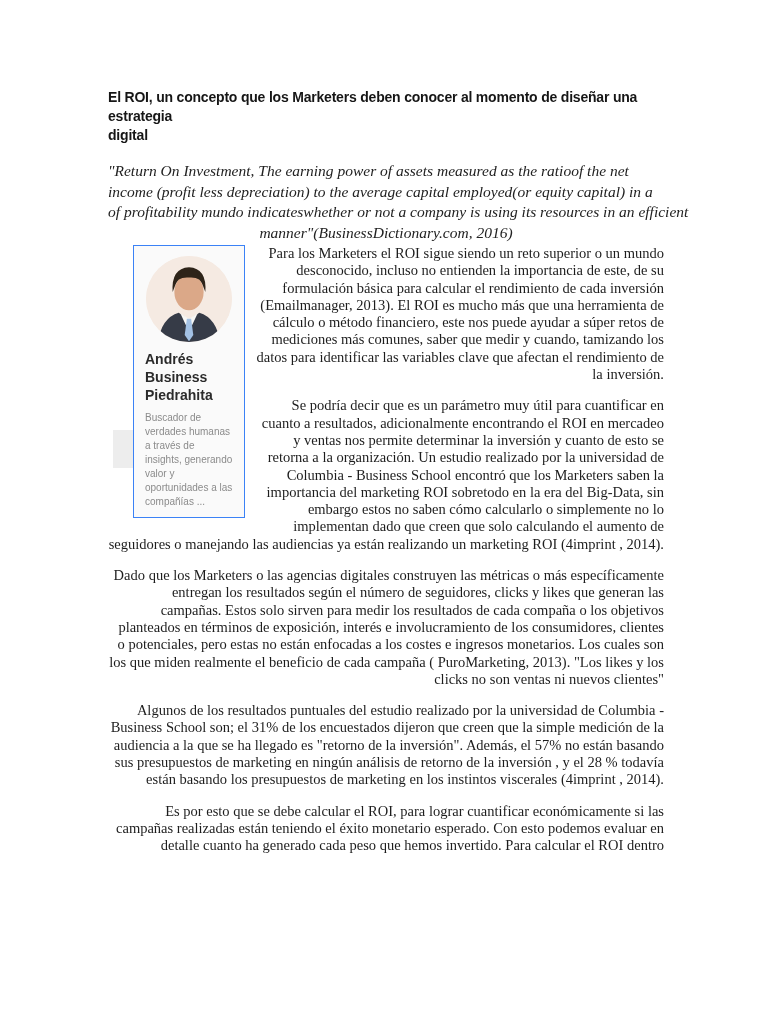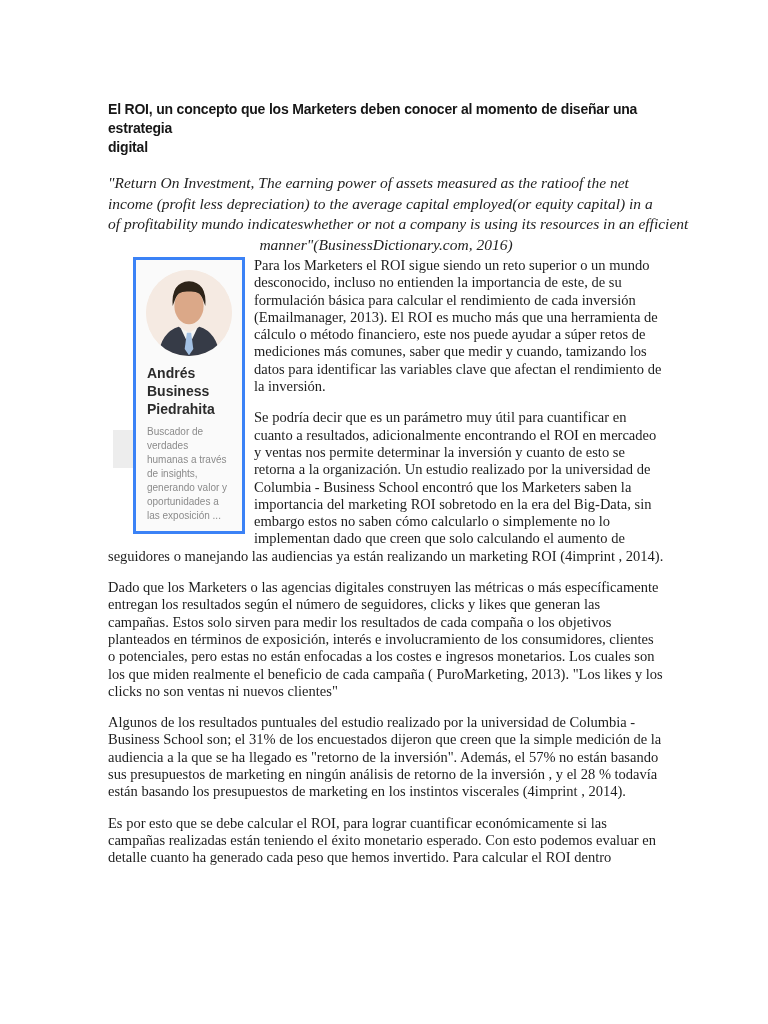--- a/index.html
+++ b/index.html
@@ -17,7 +17,7 @@
   }
   .content {
     position: absolute;
-    left: 108px; top: 100px;
+    left: 108px; top: 88px;
     width: 556px;
   }
   .doc-title {

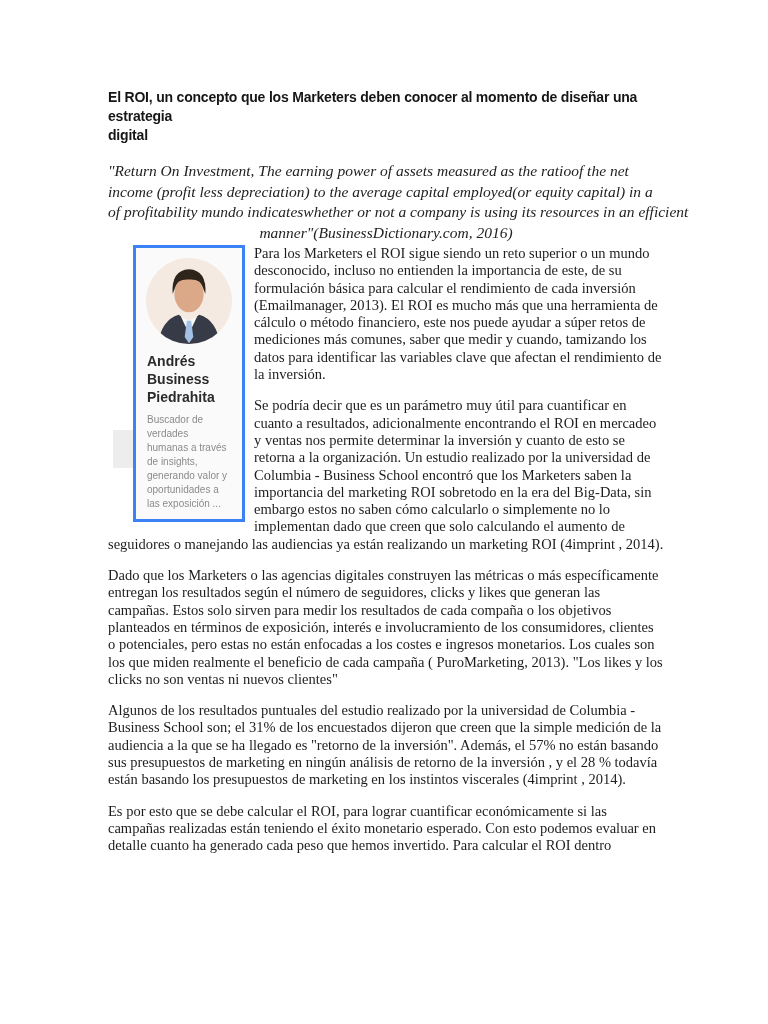--- a/index.html
+++ b/index.html
@@ -80,7 +80,7 @@
     font-size: 14.5px;
     line-height: 17.3px;
     margin: 0 0 14px 0;
-    text-align: left;
+    text-align: right;
   }
   .side-tab {
     position: absolute;

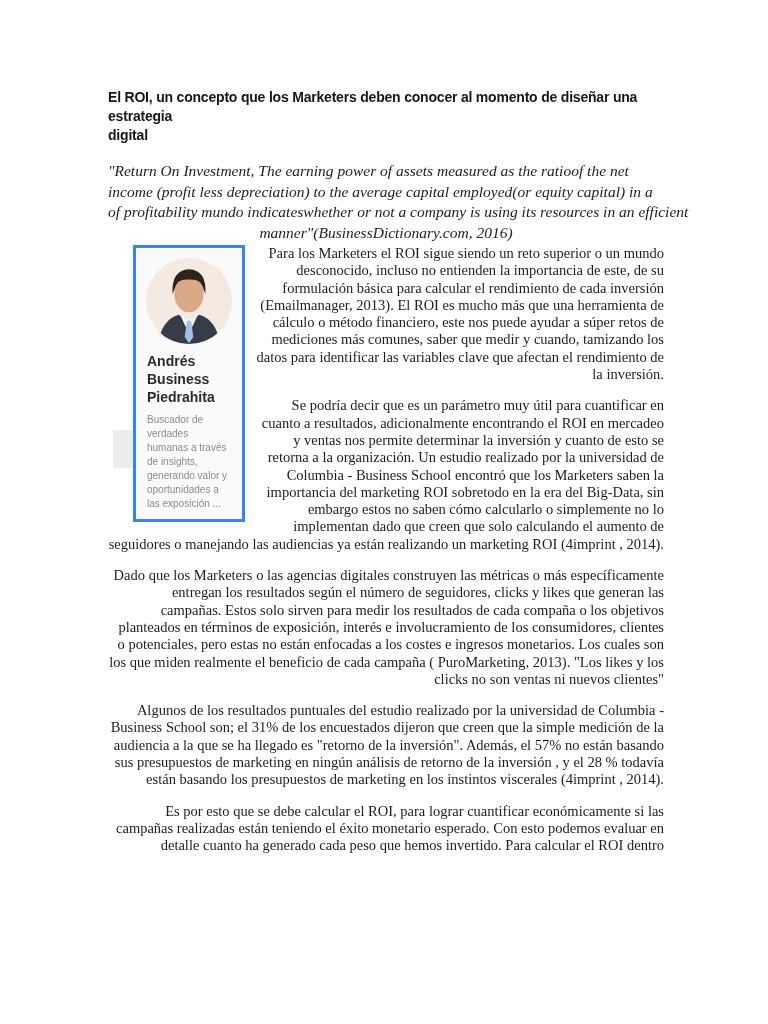--- a/index.html
+++ b/index.html
@@ -47,7 +47,7 @@
     width: 112px;
     margin: 0 9px 12px 25px;
     background: #fafafa;
-    border: 3px solid #3b82f6;
+    border: 1px solid #3b82f6;
     box-sizing: border-box;
     padding: 10px 0 8px 0;
     position: relative;

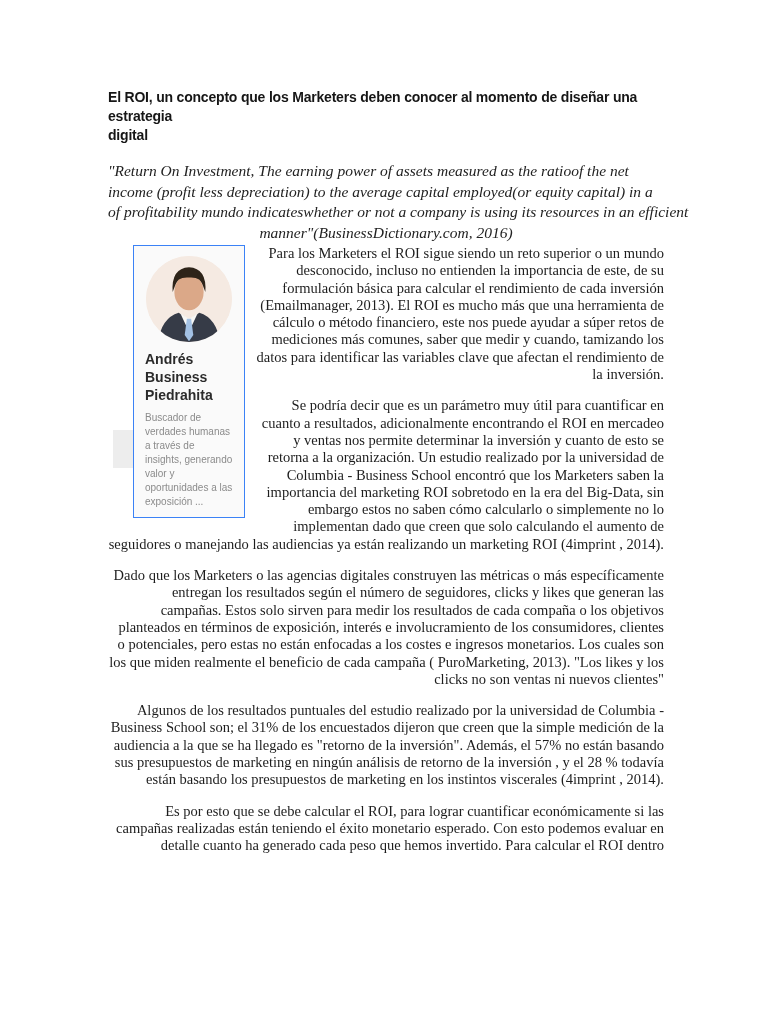--- a/index.html
+++ b/index.html
@@ -129,7 +129,7 @@
           <div>Business</div>
           <div>Piedrahita</div>
         </div>
-        <div class="author-bio">Buscador de verdades humanas a través de insights, generando valor y oportunidades a las exposición ...</div>
+        <div class="author-bio">Buscador de verdades humanas a través de insights, generando valor y oportunidades a las compañías ...</div>
       </div>
 
       <p class="para">Para los Marketers el ROI sigue siendo un reto superior o un mundo desconocido, incluso no entienden la importancia de este, de su formulación básica para calcular el rendimiento de cada inversión (Emailmanager, 2013). El ROI es mucho más que una herramienta de cálculo o método financiero, este nos puede ayudar a súper retos de mediciones más comunes, saber que medir y cuando, tamizando los datos para identificar las variables clave que afectan el rendimiento de la inversión.</p>

